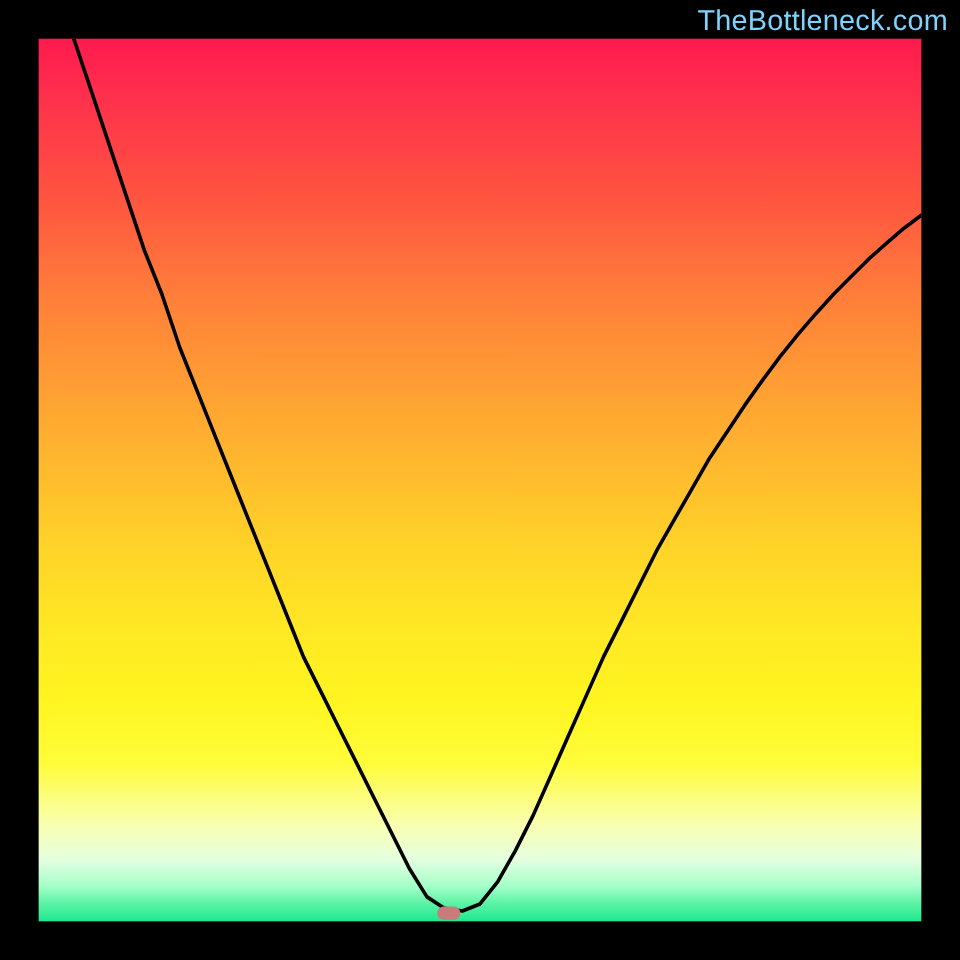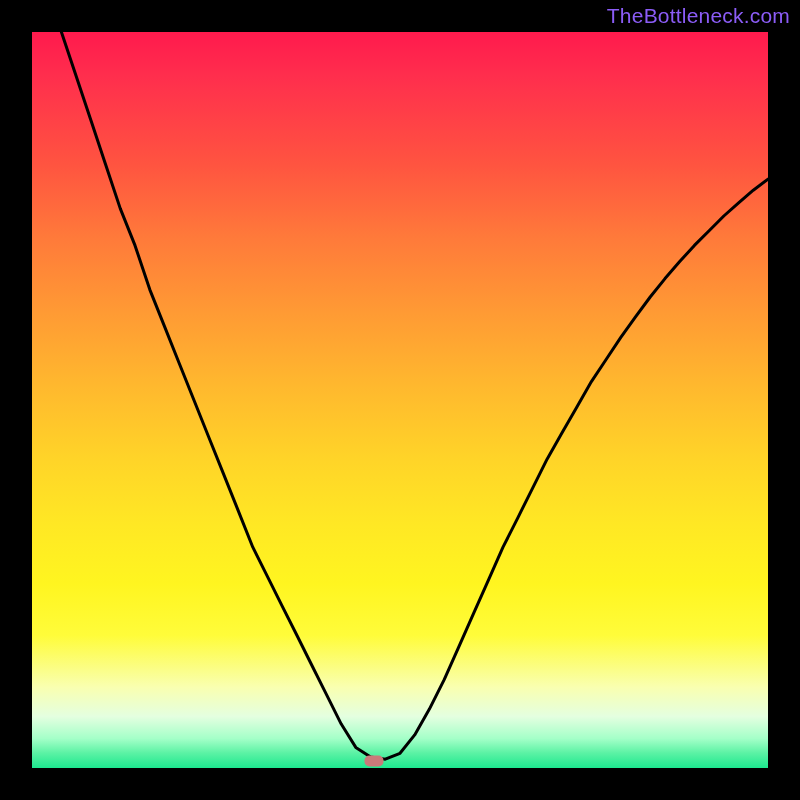--- a/index.html
+++ b/index.html
@@ -68,8 +68,8 @@
     position: absolute;
     top: 4px;
     right: 10px;
-    color: #8b5cf6;
-    font-size: 21px;
+    color: #7dd3fc;
+    font-size: 24px;
     font-weight: 400;
     letter-spacing: 0.2px;
     user-select: none;

